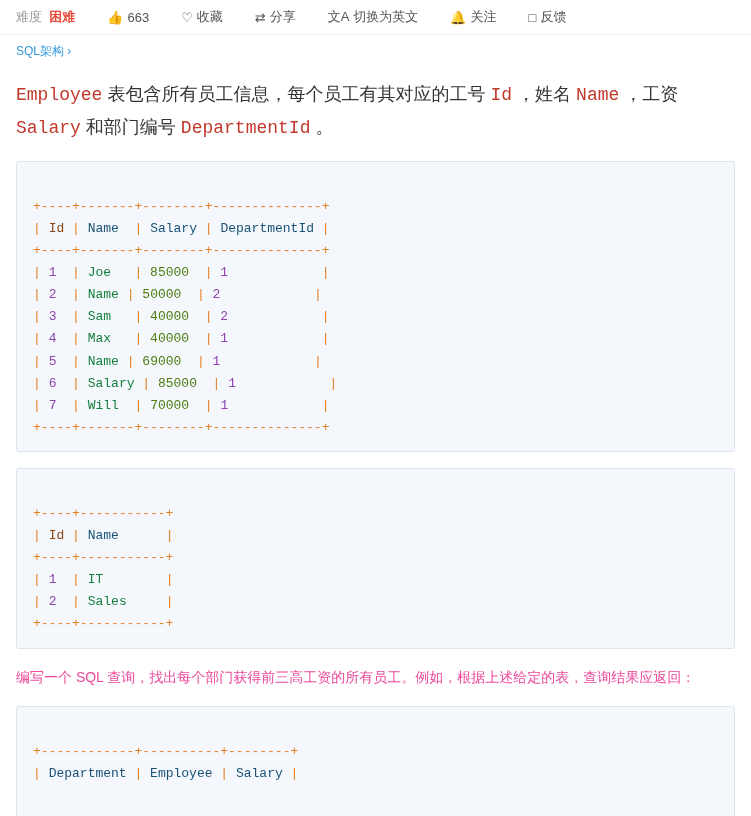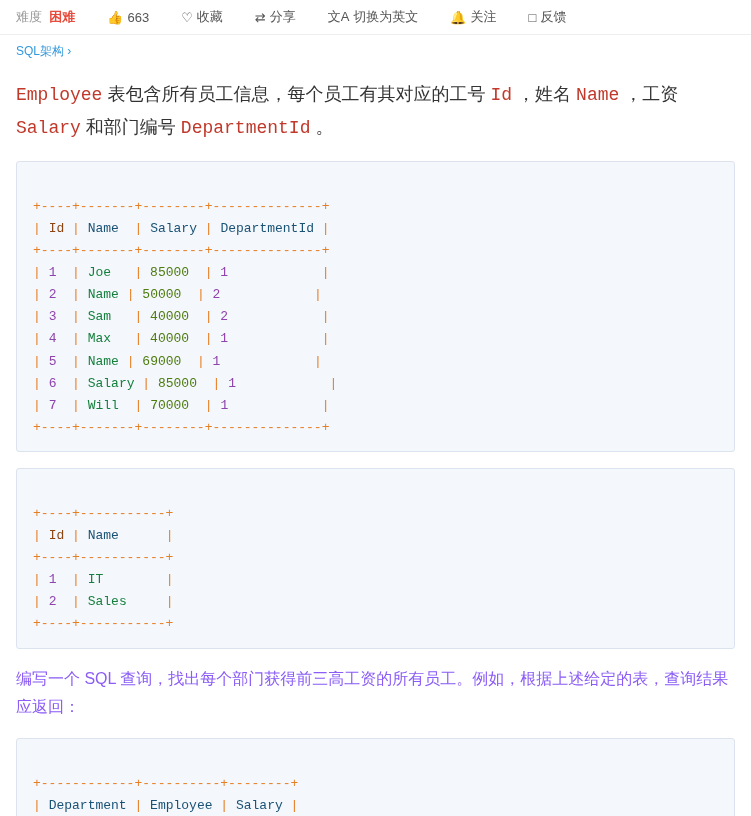--- a/index.html
+++ b/index.html
@@ -75,10 +75,10 @@
     .code-block .val-dept { color: #8e44ad; }
 
     .query-description {
-      font-size: 16px;
+      font-size: 14px;
       margin-bottom: 16px;
       line-height: 1.8;
-      color: #8b5cf6;
+      color: #ec4899;
     }
   </style>
 </head>

